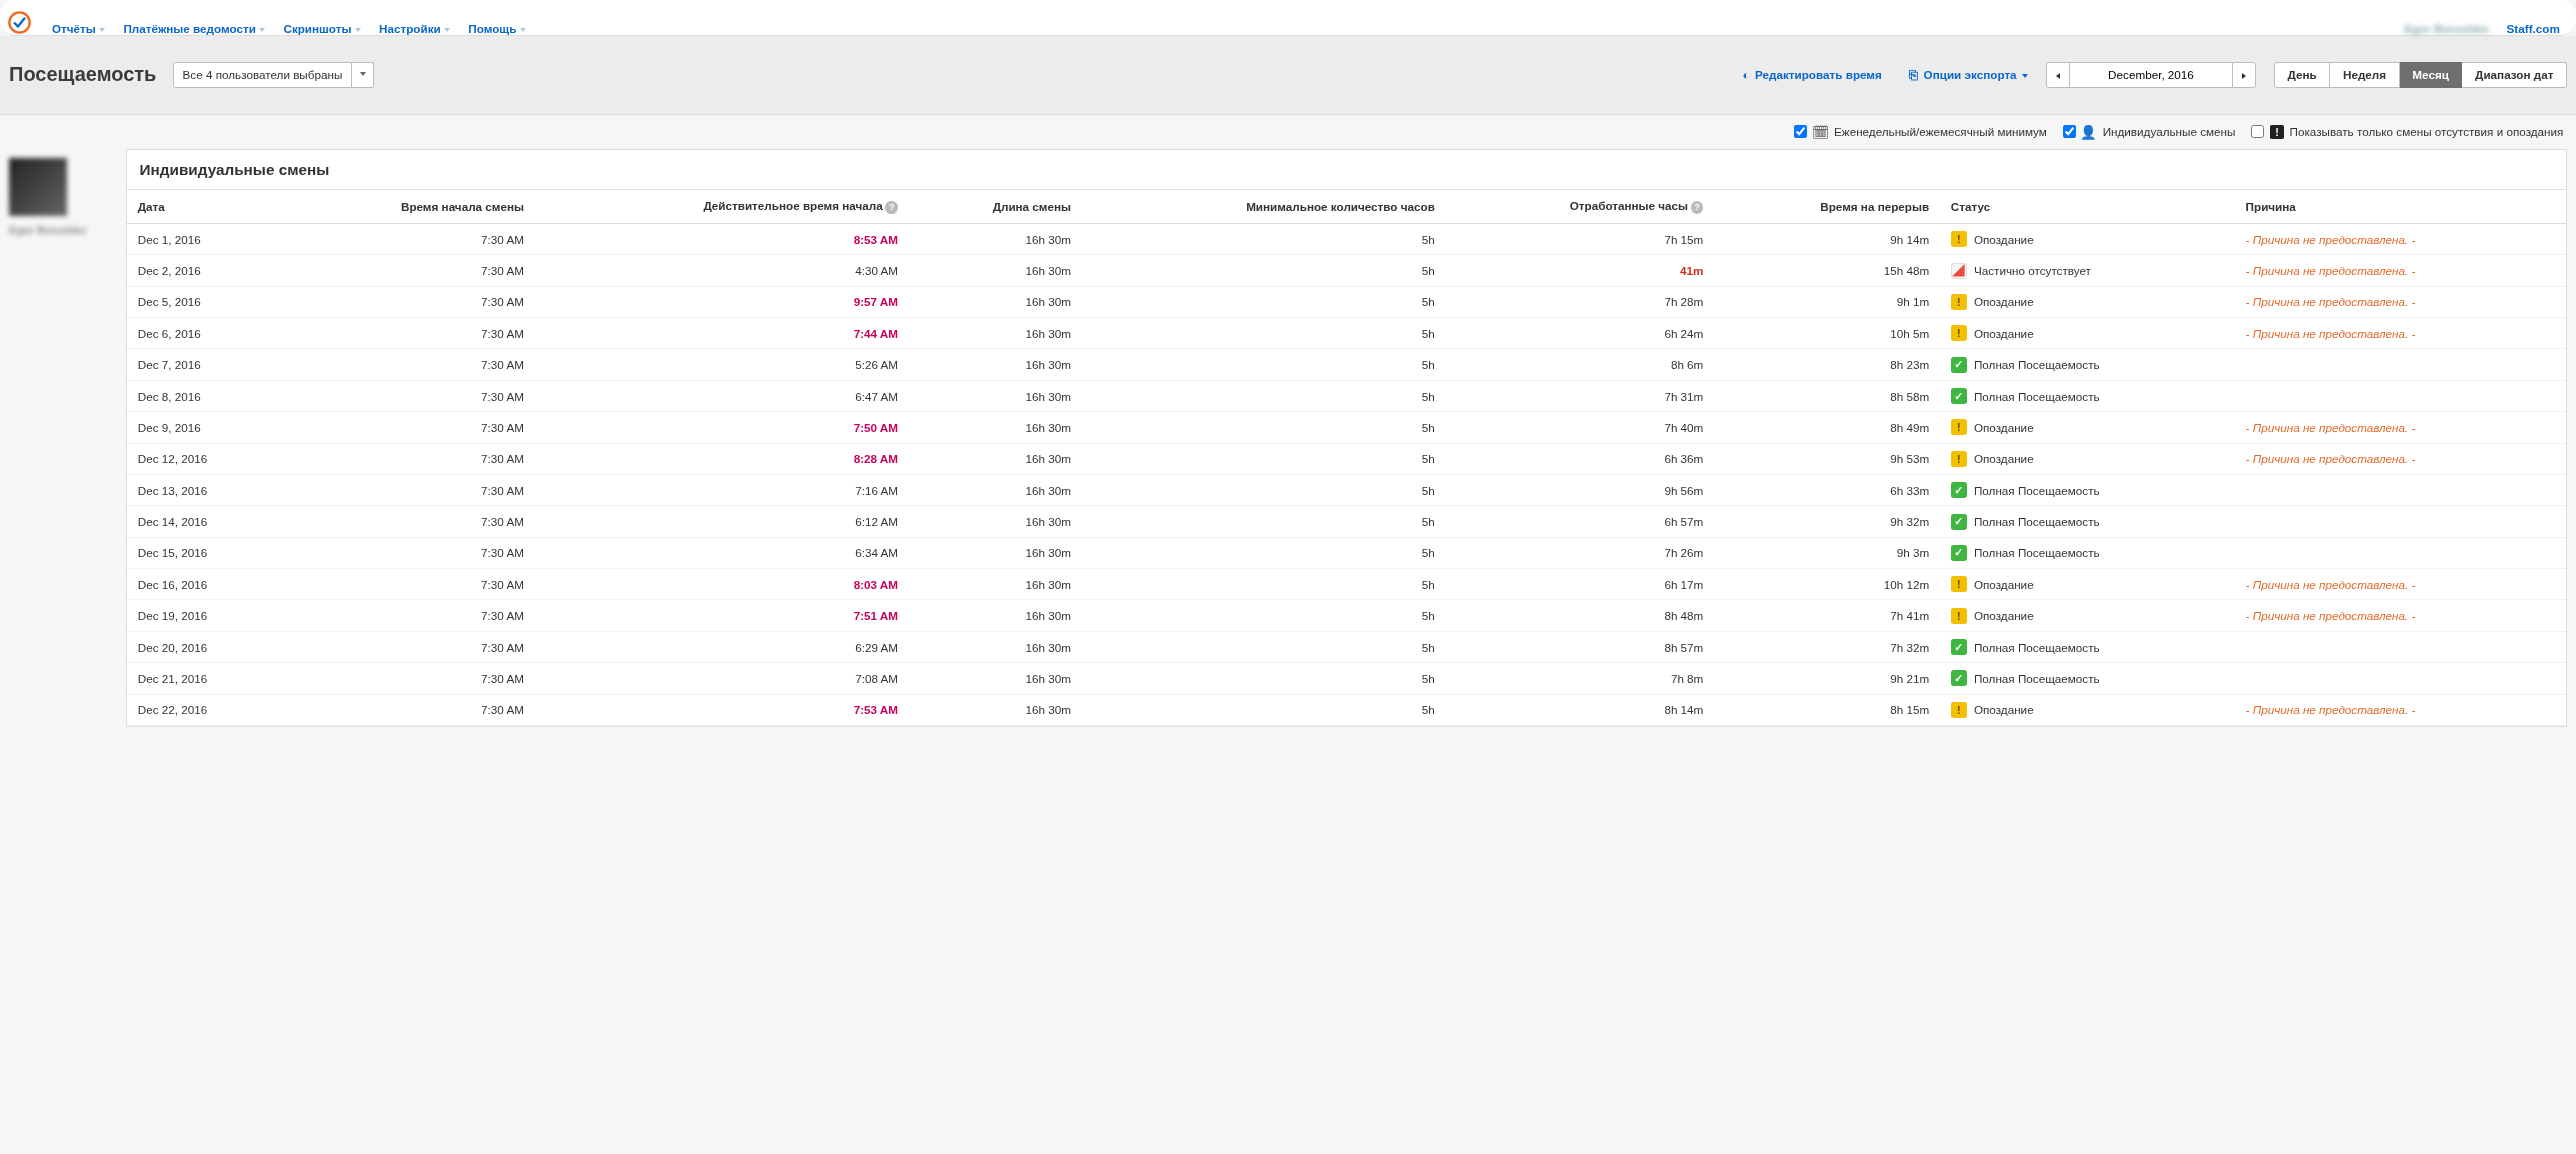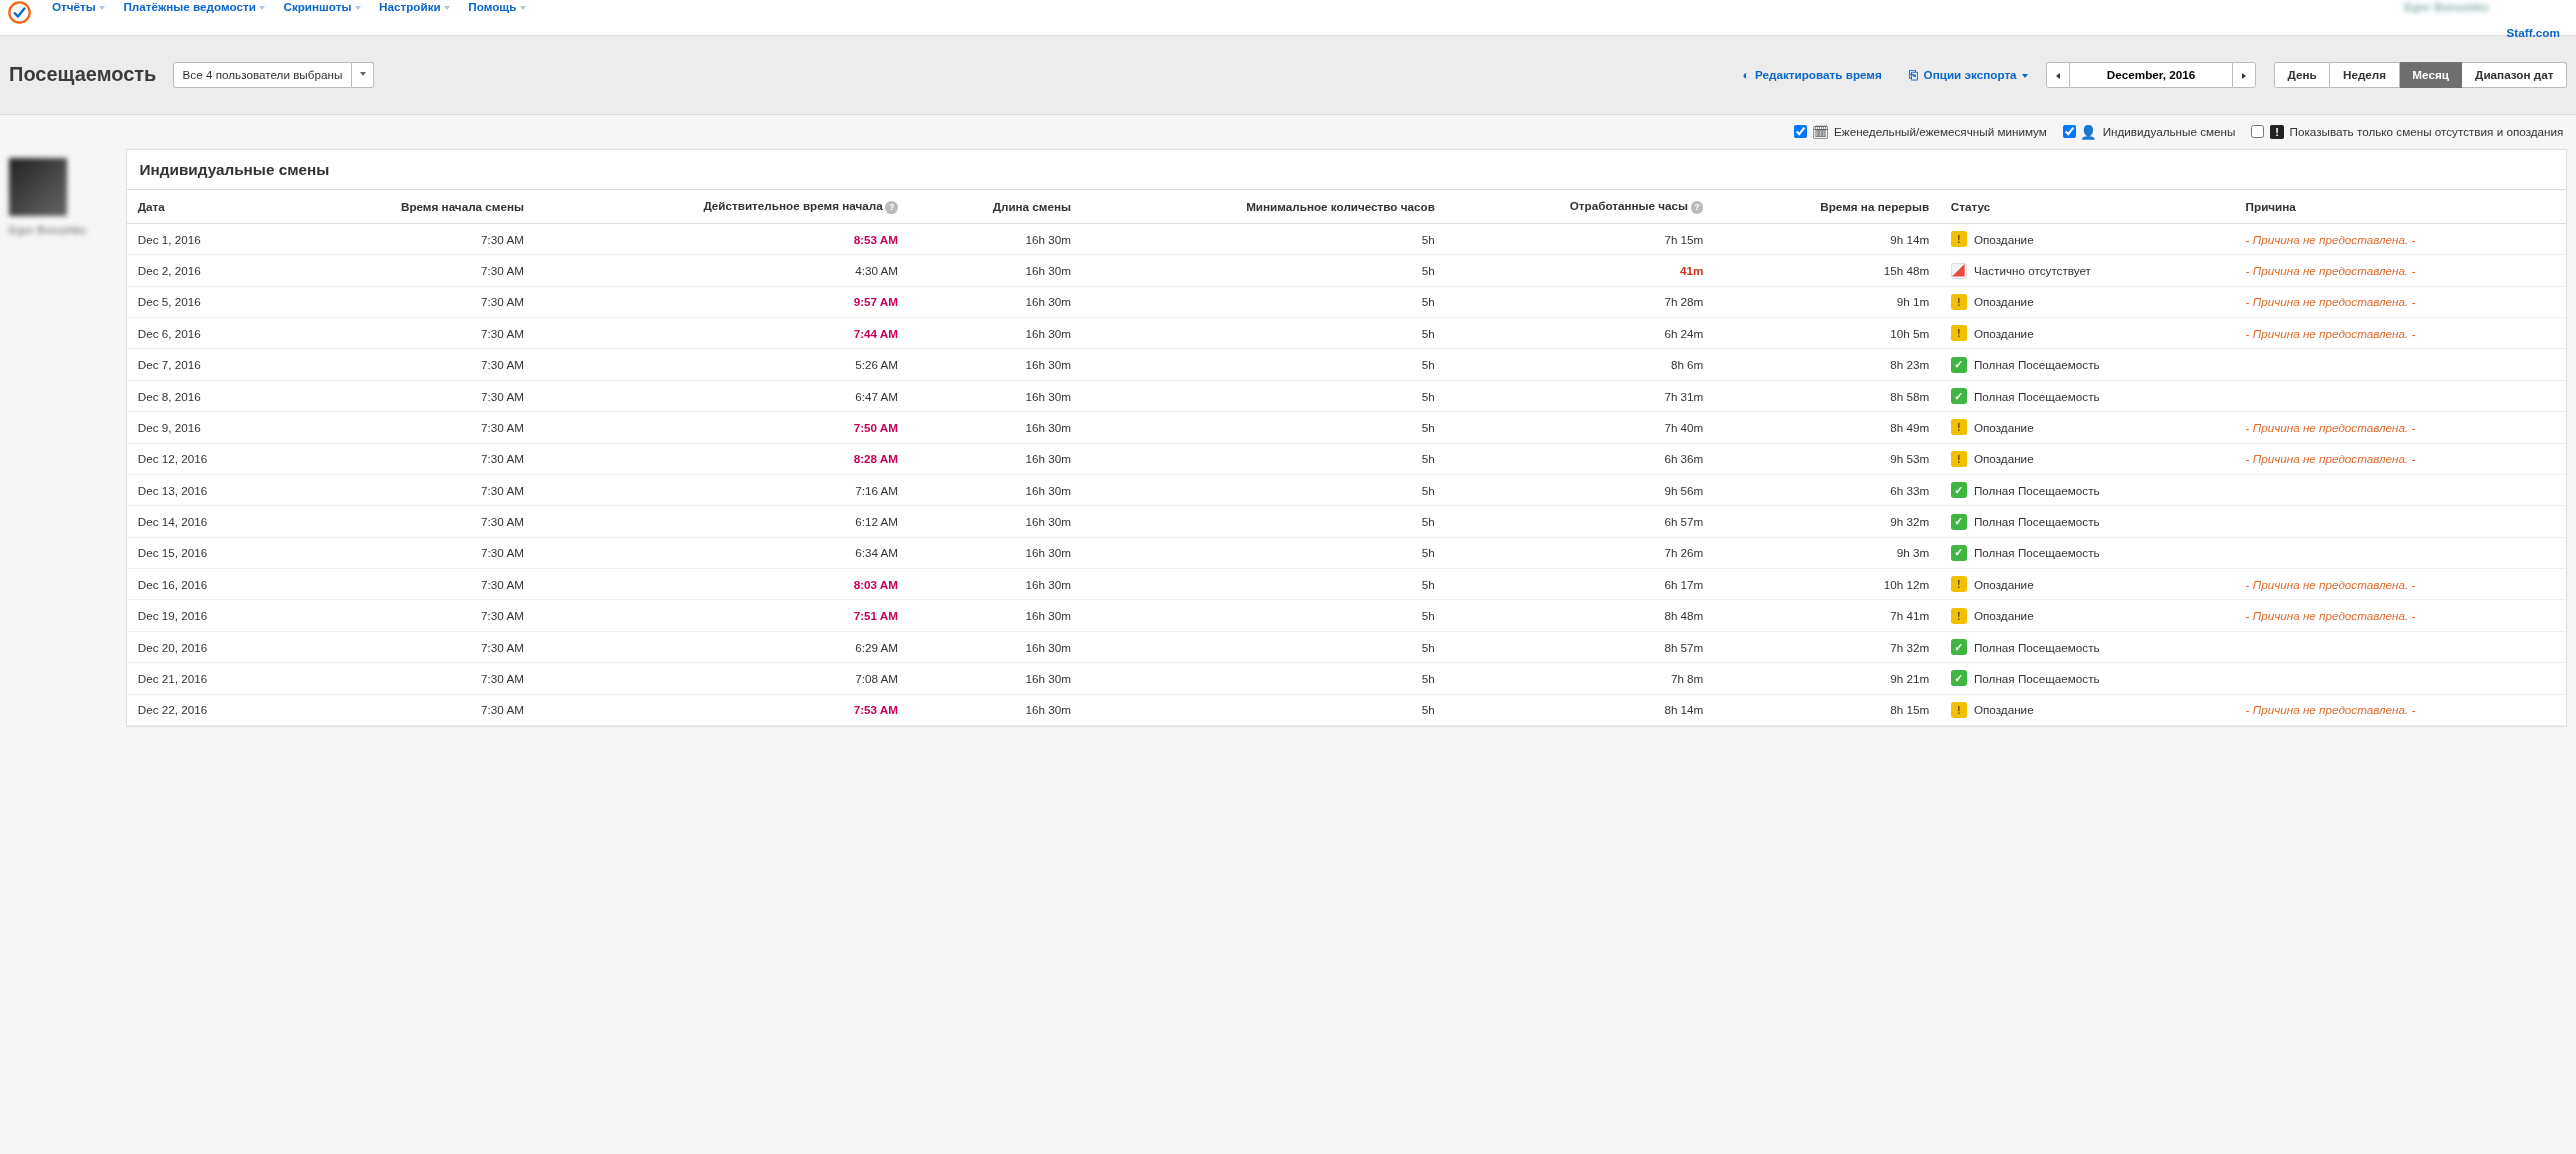--- a/index.html
+++ b/index.html
@@ -5,7 +5,7 @@
 * { box-sizing: border-box; margin: 0; padding: 0; }
 body { font-family: Arial, Helvetica, sans-serif; font-size: 11.7px; background: #f6f6f6; color: #333; }
 
-.topnav { background: #fff; border-bottom: 0.9px solid #ddd; display: flex; align-items: flex-start; height: 36px; padding: 0 7.2px; }
+.topnav { background: #fff; border-bottom: 0.9px solid #ddd; display: flex; align-items: flex-end; height: 36px; padding: 0 7.2px; border-radius: 15px; }
 .logo { width: 25px; height: 25px; margin-right: 10.8px; }
 .topnav .nav-item { color: #0a67cc; font-weight: bold; padding: 0 9px; cursor: pointer; display: flex; align-items: center; gap: 3.6px; }
 .topnav .nav-item .chev { color: #aac6e2; font-size: 9px; }

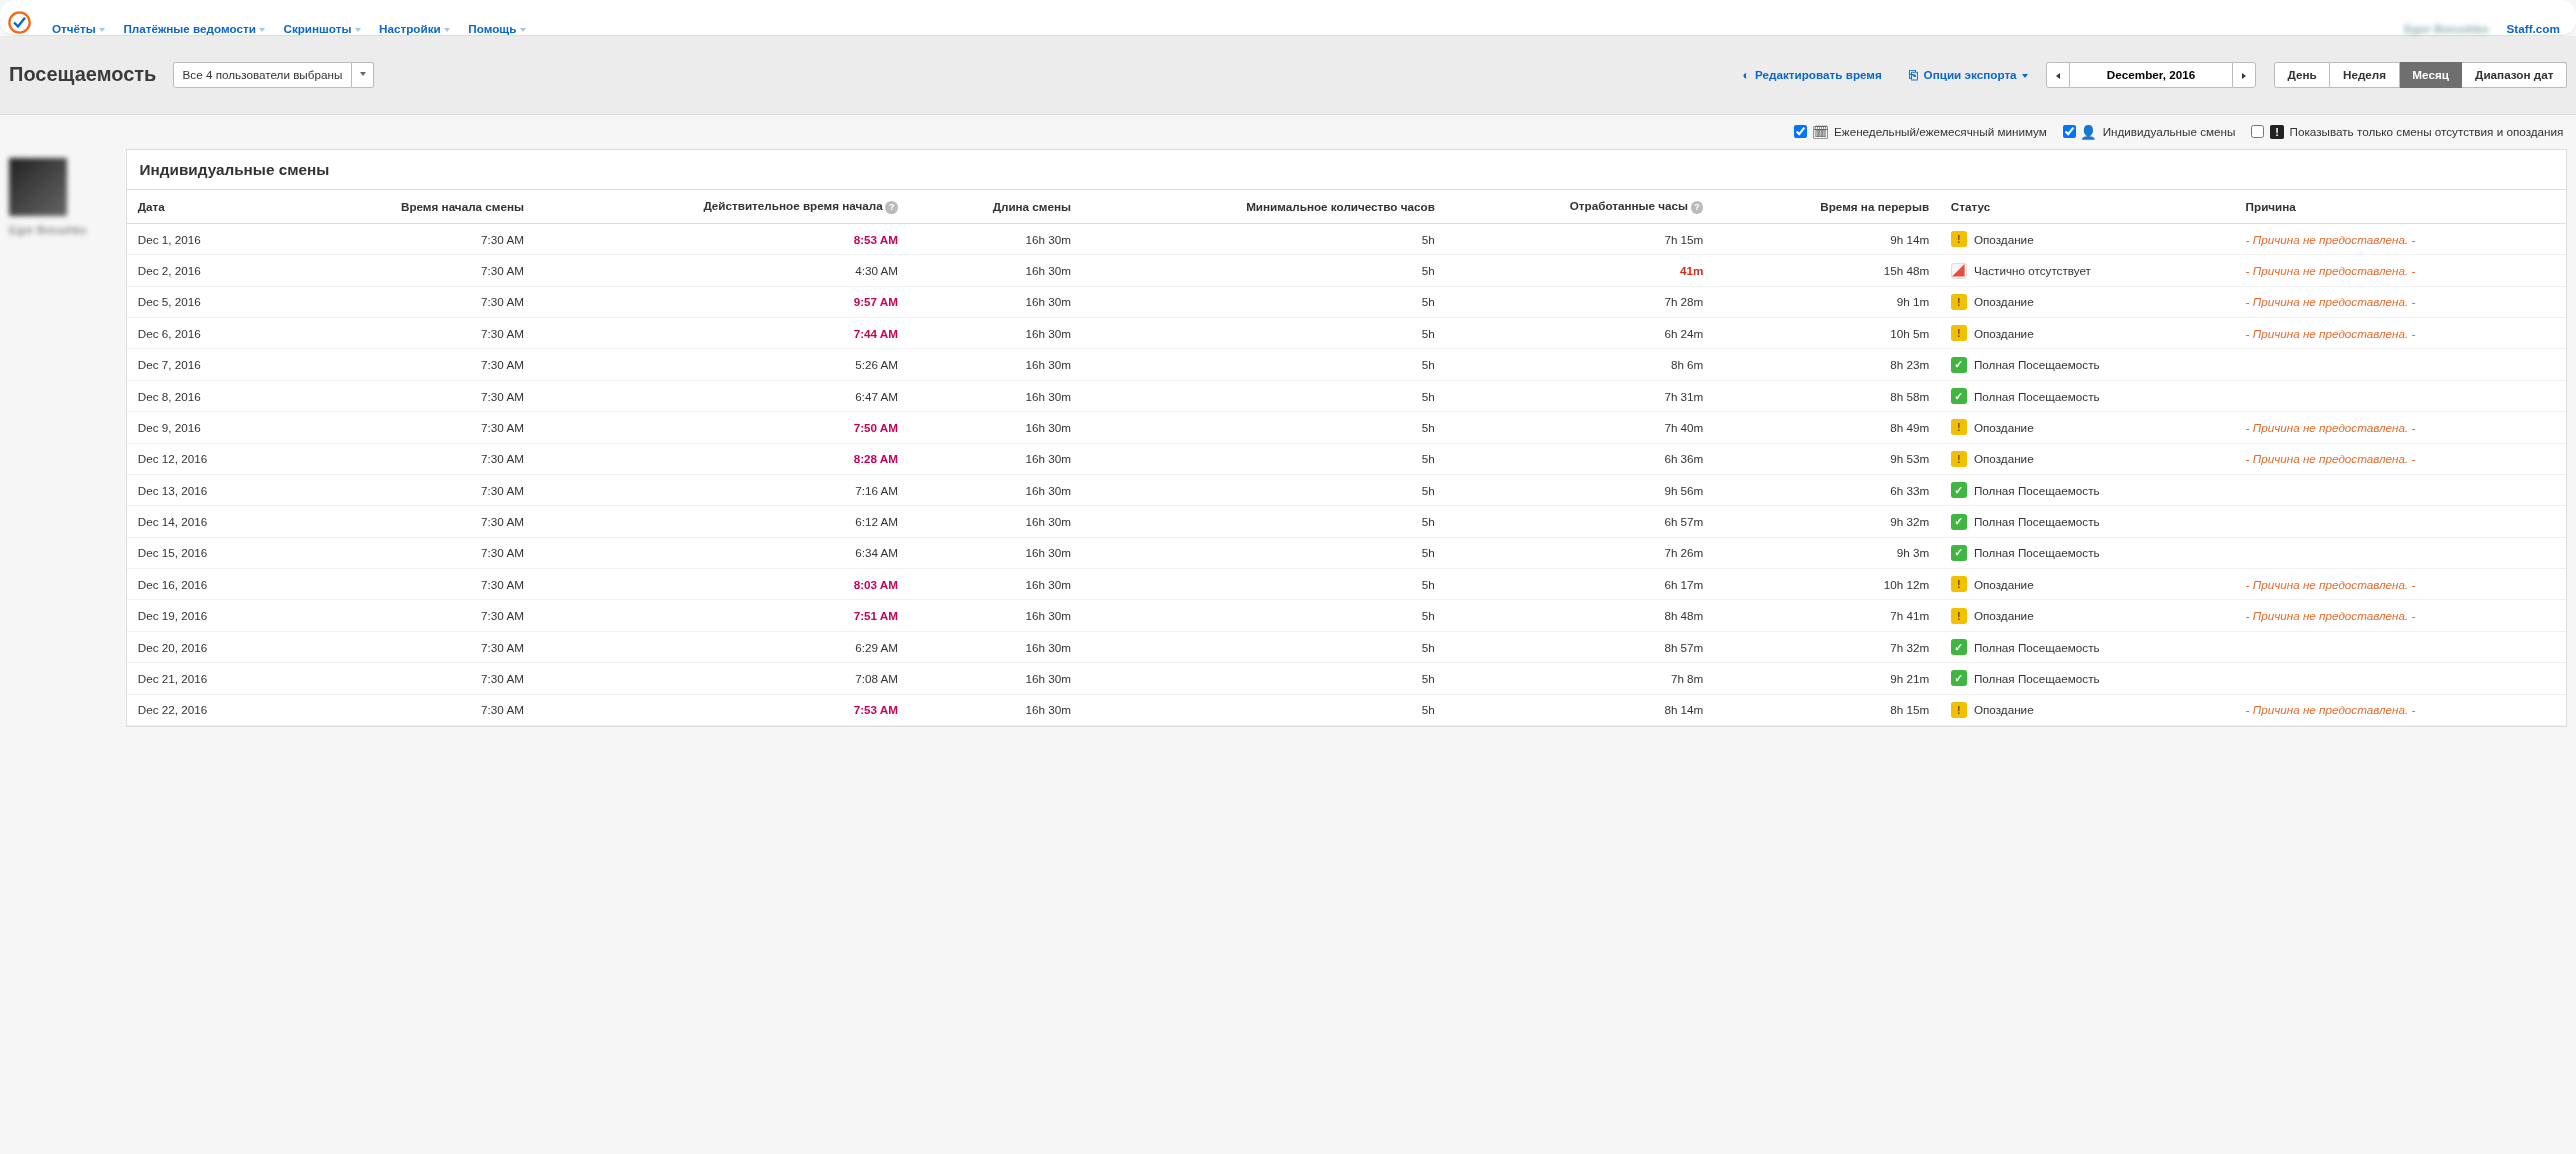--- a/index.html
+++ b/index.html
@@ -25,7 +25,7 @@
 .date-nav { display: flex; align-items: center; }
 .date-nav button { background: #fff; border: 0.9px solid #bbb; padding: 5.4px 9px; cursor: pointer; font-size: 11.7px; }
 .date-nav .prev { border-radius: 2.7px 0 0 2.7px; }
-.date-nav .label { border-left: none; border-right: none; min-width: 162px; text-align: center; font-weight: bold; }
+.date-nav .label { border-left: none; border-right: none; min-width: 162px; text-align: center; font-weight: normal; }
 .date-nav .next { border-radius: 0 2.7px 2.7px 0; }
 
 .range-btns { display: flex; margin-left: 9px; }

